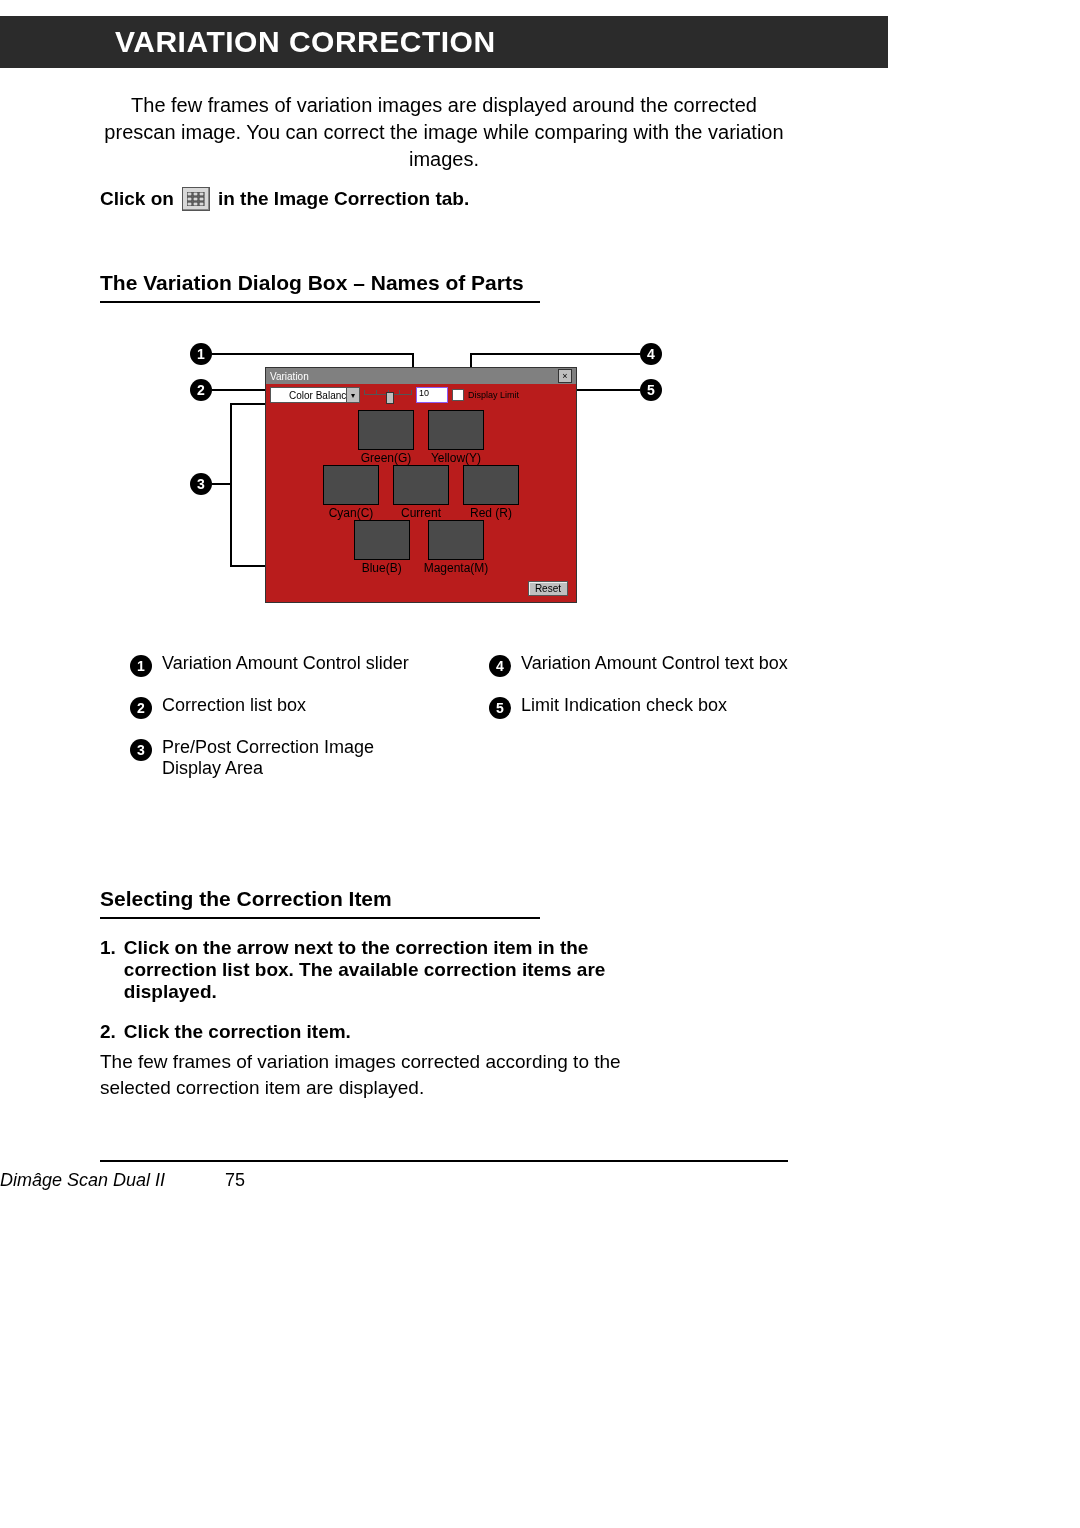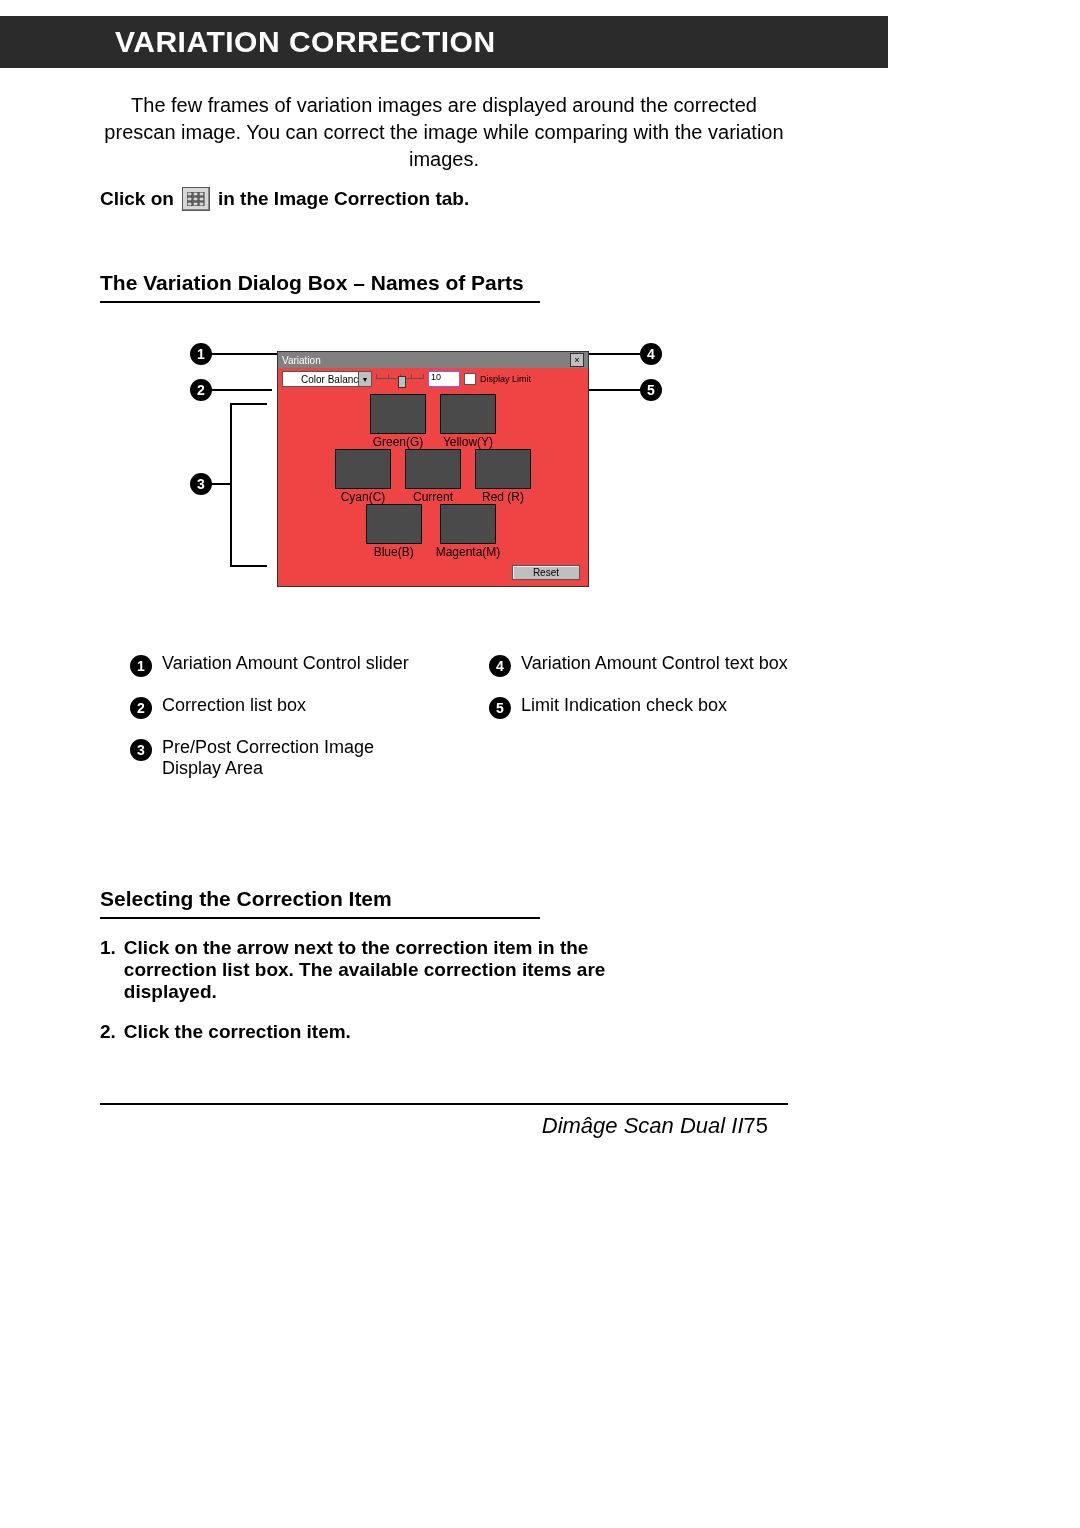--- a/index.html
+++ b/index.html
@@ -77,12 +77,11 @@
   .dialog {
     position: absolute;
     left: 115px;
-    top: 8px;
+    top: 24px;
     width: 310px;
-    background: #ef4444;
+    background: #b91c1c;
     border: 1px solid #333;
     font-size: 10px;
-    margin-left: 12px;
   }
   .dialog .titlebar {
     background: #808080;

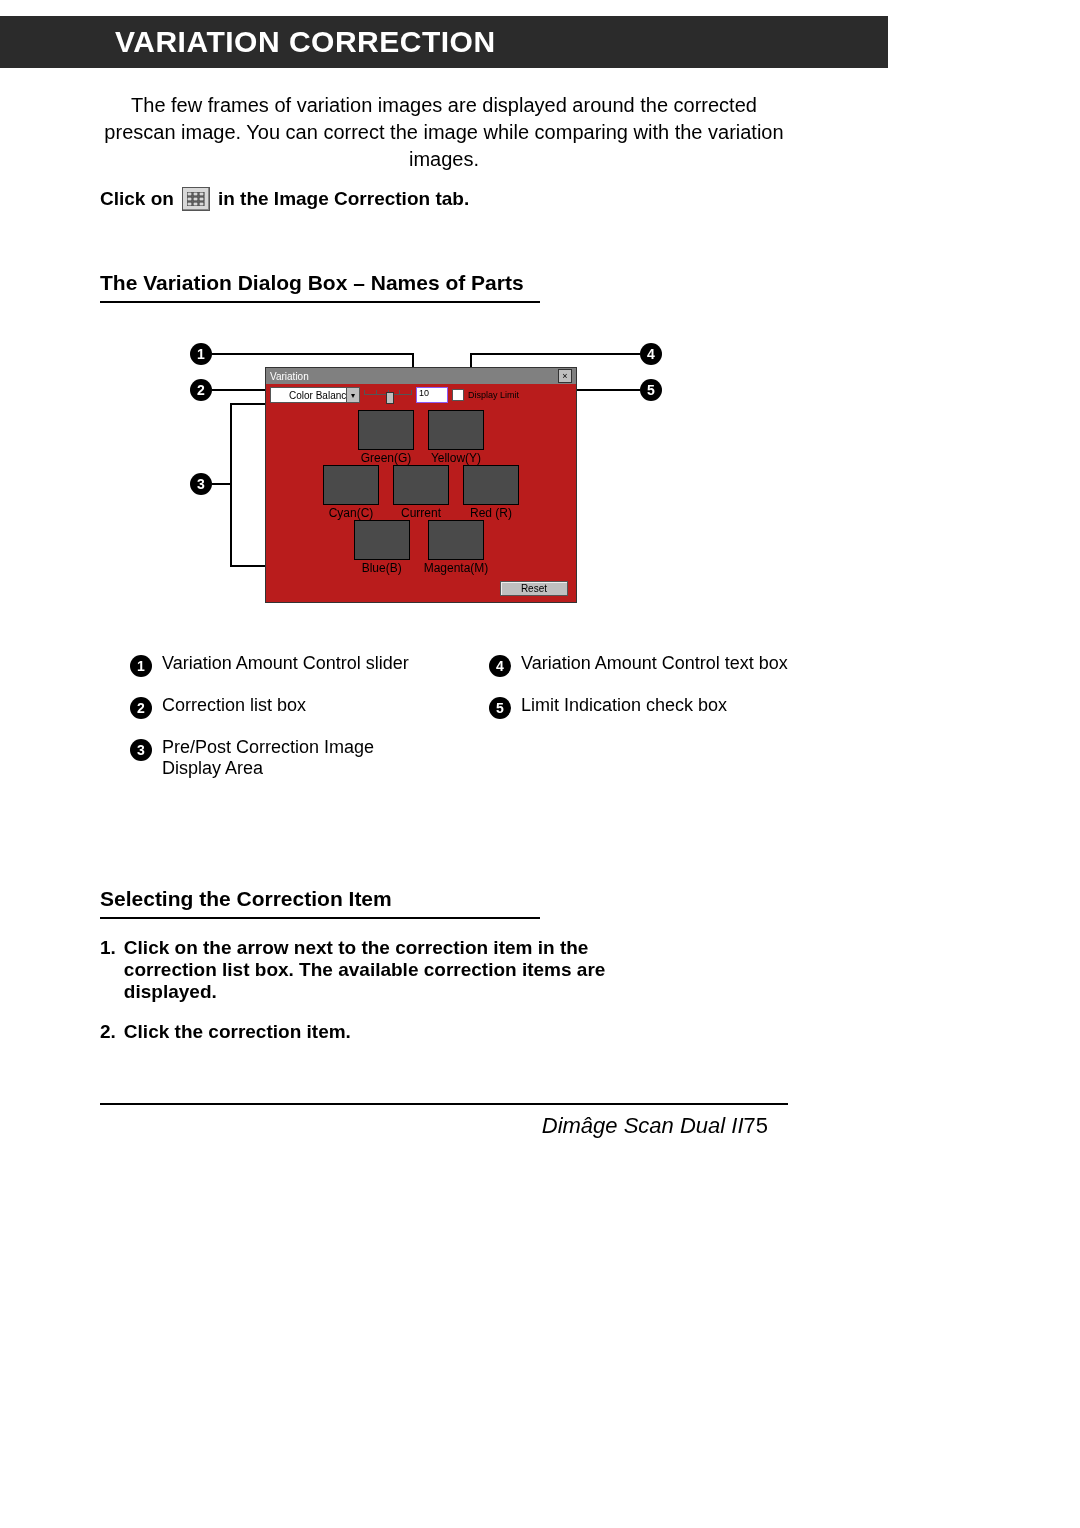--- a/index.html
+++ b/index.html
@@ -117,7 +117,7 @@
   .thumb-box{width:54px;height:38px;background:#4a4a4a;border:1px solid #000;}
   .thumb-cap{font-size:12px;color:#000;margin-top:1px;}
   .reset-row{display:flex;justify-content:flex-end;padding:0 8px 6px;}
-  .reset-btn{font-size:10px;background:#bfbfbf;border:1px solid #555;box-shadow:inset 1px 1px 0 #eee;padding:1px 20px;}
+  .reset-btn{font-size:10px;background:#bfbfbf;border:1px solid #555;box-shadow:inset 1px 1px 0 #eee;padding:1px 6px;}
   
   .marker{position:absolute;width:22px;height:22px;border-radius:50%;background:#000;color:#fff;display:flex;align-items:center;justify-content:center;font-weight:bold;font-size:14px;}
   .lead{position:absolute;background:#000;}

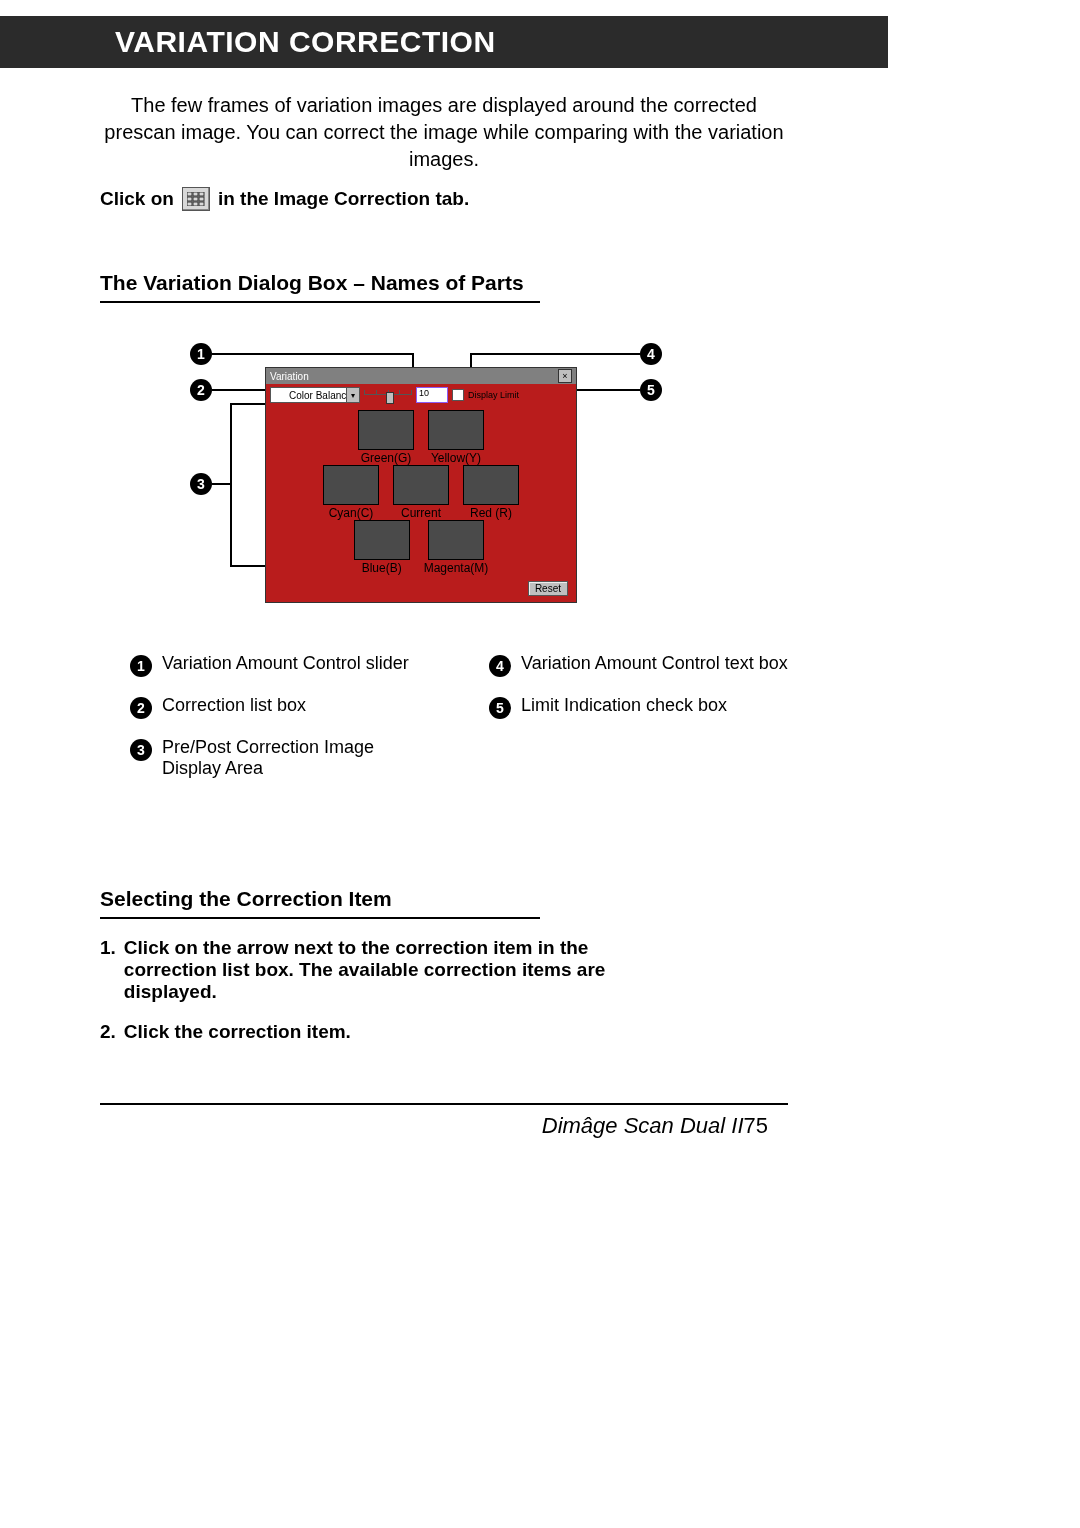--- a/index.html
+++ b/index.html
@@ -297,6 +297,7 @@
         <span class="num">2.</span>
         <span>Click the correction item.</span>
       </div>
+      <div class="after-step">The few frames of variation images corrected according to the selected correction item are displayed.</div>
     </div>
 
   </div>

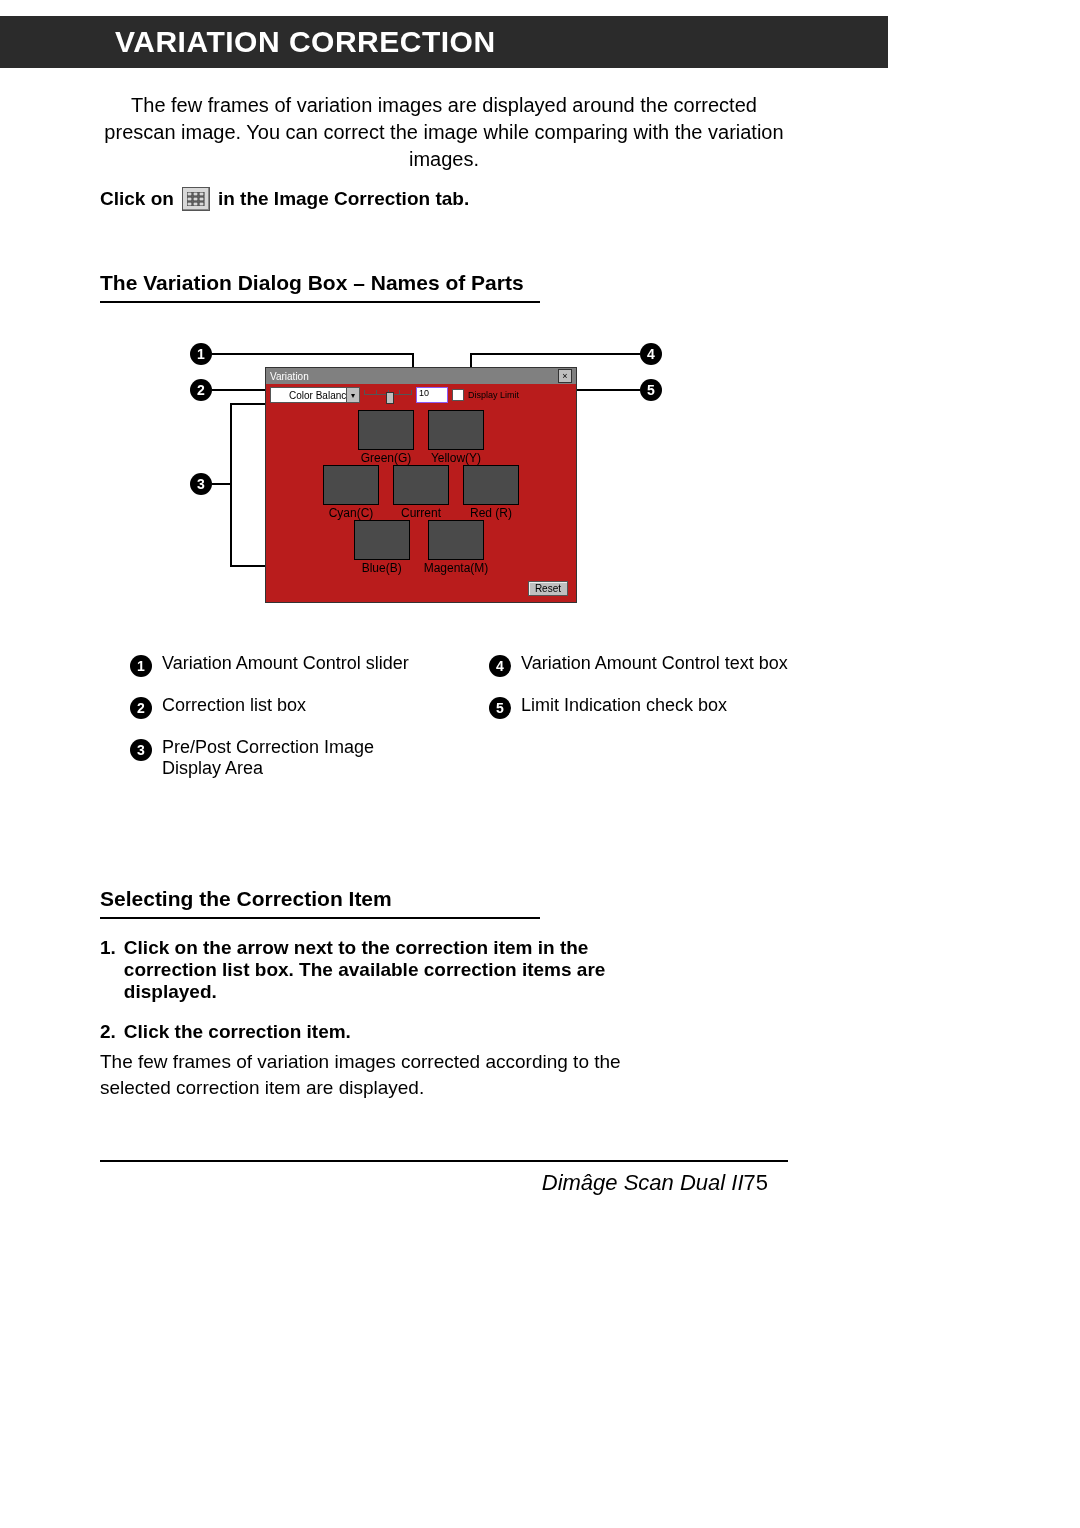--- a/index.html
+++ b/index.html
@@ -135,7 +135,7 @@
   .after-step{font-size:19px;line-height:1.35;width:560px;margin-top:6px;}
 
   .footer-rule{border-top:2px solid #000;margin:60px 100px 0 100px;}
-  .footer{display:flex;justify-content:flex-end;padding:8px 120px 0 0;font-size:22px;}
+  .footer{display:flex;justify-content:flex-start;gap:60px;padding:8px 120px 0 0;font-size:18px;}
   .footer .product{font-style:italic;}
 </style>
 </head>

